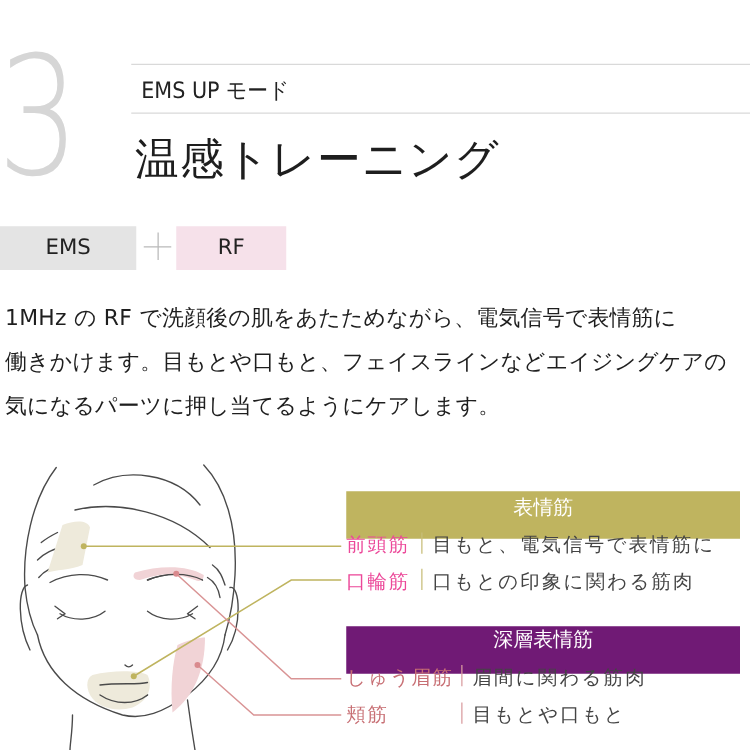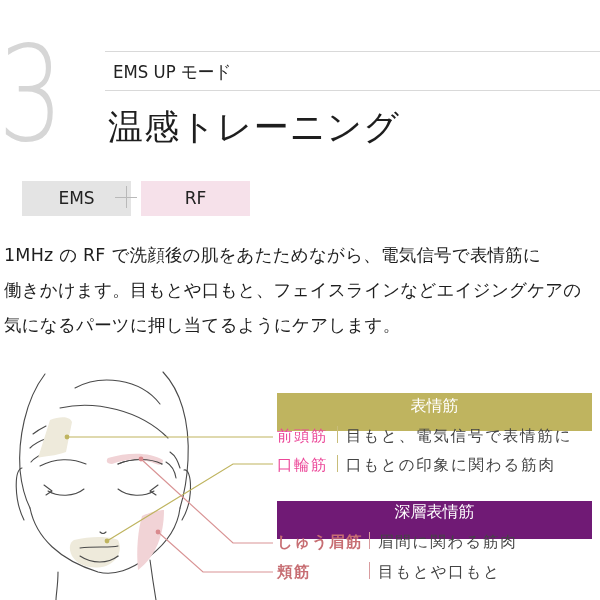--- a/index.html
+++ b/index.html
@@ -18,7 +18,7 @@
   .mode-label { position: absolute; left: 113px; top: 60px; font-size: 18px; color: #222; transform: scaleX(0.92); transform-origin: left top; }
   .title { position: absolute; left: 108px; top: 104px; font-size: 35px; color: #1e1e1e; letter-spacing: 1px; font-family: Liberation Mono, monospace; }
   .tag { position: absolute; top: 181px; height: 35px; line-height: 35px; text-align: center; font-size: 17px; color: #222; }
-  .tag.ems { left: 0; width: 109px; background: #e4e4e4; margin-left: 22px; }
+  .tag.ems { left: 0; width: 109px; background: #e4e4e4; }
   .tag.rf { left: 141px; width: 109px; background: #f6e1ea; }
   .plus { position: absolute; left: 115px; top: 186px; width: 22px; height: 22px; }
   .plus::before, .plus::after { content: ""; position: absolute; background: #b9b9b9; }

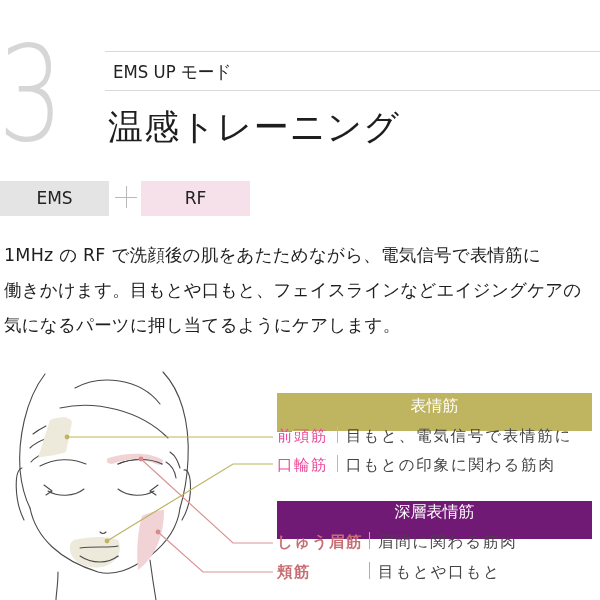--- a/index.html
+++ b/index.html
@@ -19,7 +19,7 @@
   .title { position: absolute; left: 108px; top: 104px; font-size: 35px; color: #1e1e1e; letter-spacing: 1px; font-family: Liberation Mono, monospace; }
   .tag { position: absolute; top: 181px; height: 35px; line-height: 35px; text-align: center; font-size: 17px; color: #222; }
   .tag.ems { left: 0; width: 109px; background: #e4e4e4; }
-  .tag.rf { left: 141px; width: 109px; background: #f6e1ea; }
+  .tag.rf { left: 141px; width: 88px; background: #f6e1ea; }
   .plus { position: absolute; left: 115px; top: 186px; width: 22px; height: 22px; }
   .plus::before, .plus::after { content: ""; position: absolute; background: #b9b9b9; }
   .plus::before { left: 0; right: 0; top: 11px; height: 1px; }

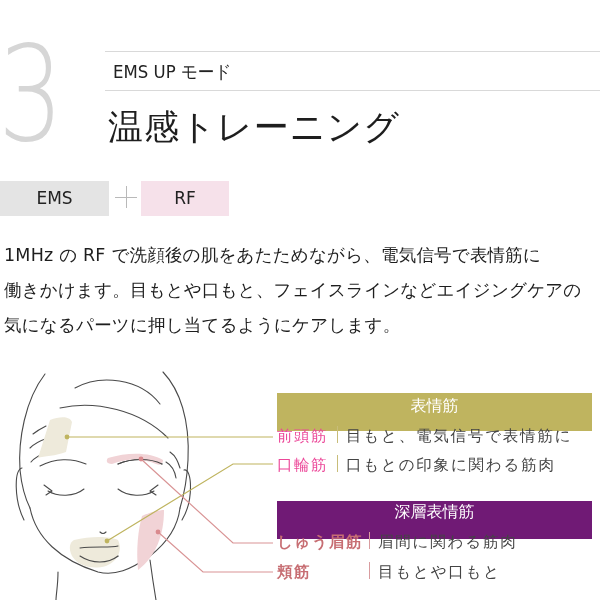--- a/index.html
+++ b/index.html
@@ -34,7 +34,7 @@
   .muscle-row { position: absolute; left: 277px; font-size: 15.5px; white-space: nowrap; letter-spacing: 1.5px; }
   .muscle-name { display: inline-block; }
   .muscle-name.surface { color: #ec4899; width: 58px; }
-  .muscle-name.deep { color: #c76e73; width: 90px; font-weight: bold; }
+  .muscle-name.deep { color: #c76e73; width: 90px; }
   .sep { display: inline-block; width: 1px; height: 17px; margin: 0 8px -2px 2px; }
   .sep.surface { background: #c8bd79; }
   .sep.deep { background: #d99c9f; }

